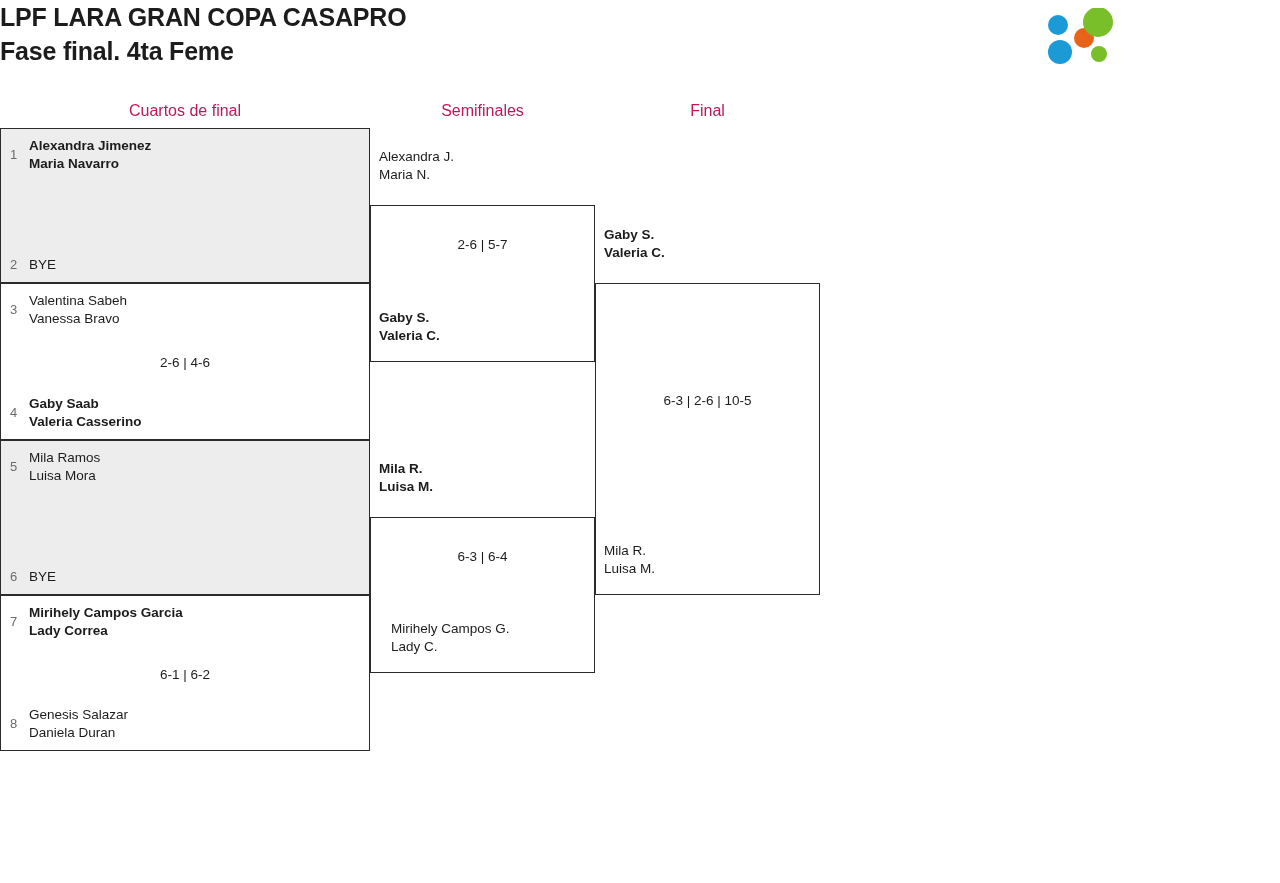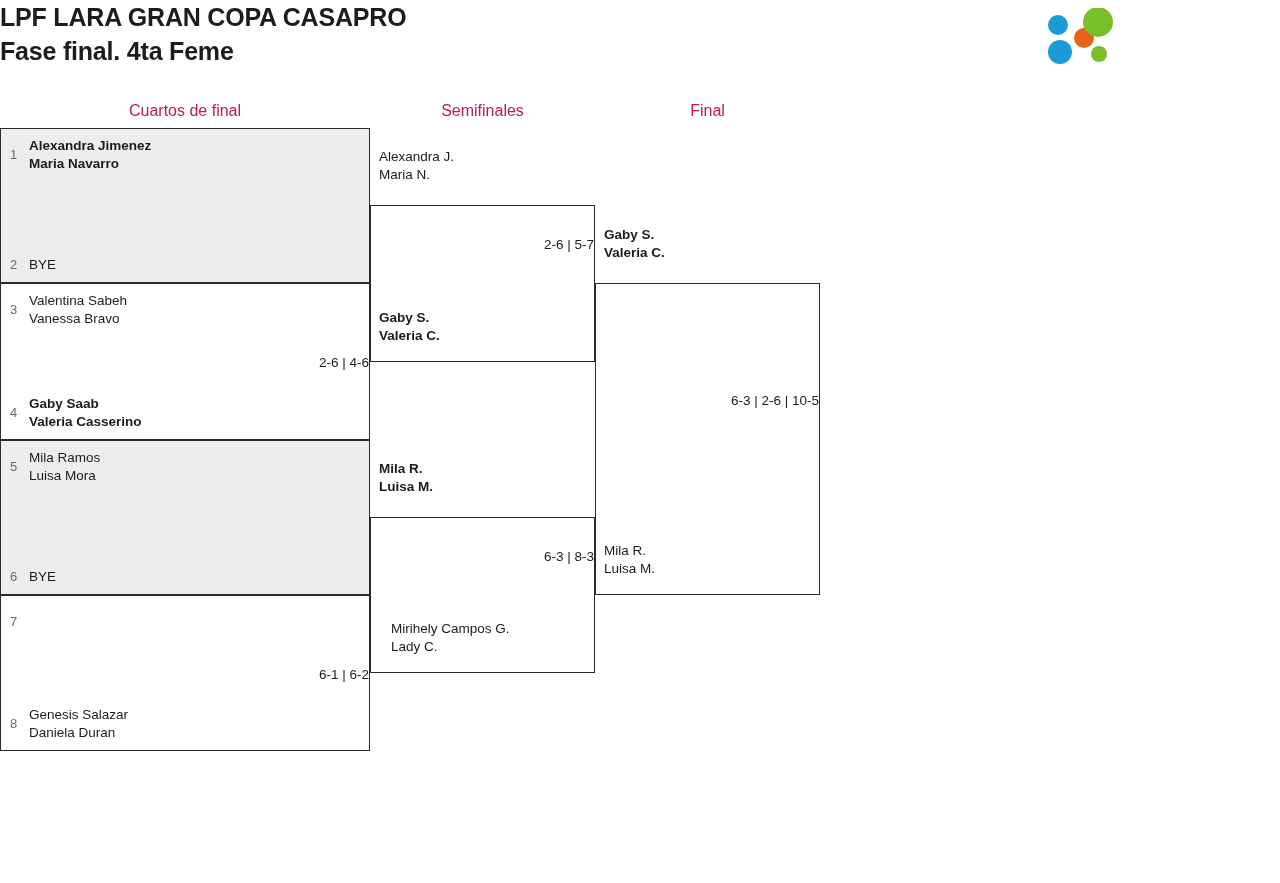--- a/index.html
+++ b/index.html
@@ -120,7 +120,7 @@
     position: absolute;
     left: 0;
     width: 100%;
-    text-align: right;
+    text-align: center;
     font-size: 13.5px;
     line-height: 18px;
     color: #1c1c1c;

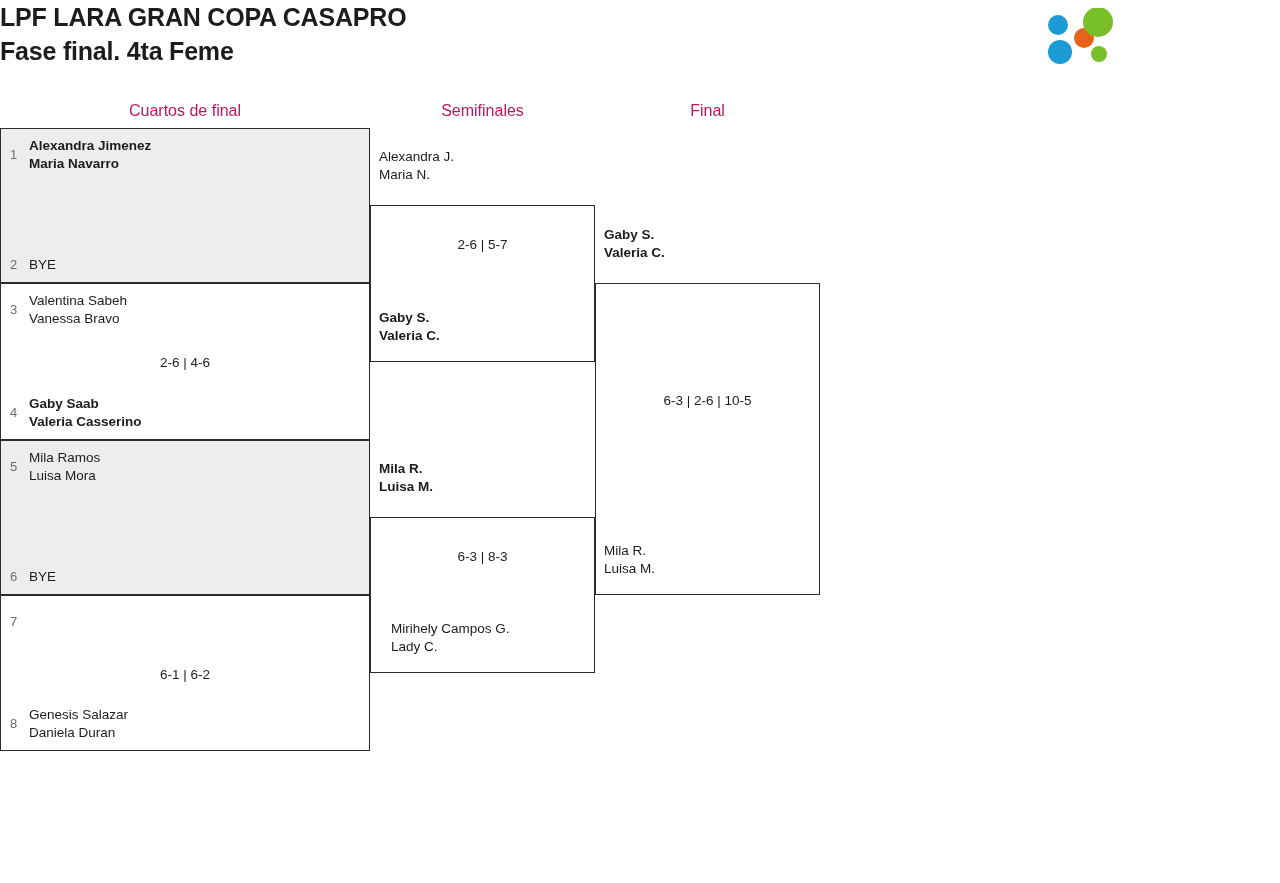--- a/index.html
+++ b/index.html
@@ -219,7 +219,7 @@
       <span class="names winner">Mila R.
 Luisa M.</span>
     </div>
-    <div class="score" style="top:30px;">6-3 | 8-3</div>
+    <div class="score" style="top:30px;">6-3 | 6-4</div>
     <div class="player bottom" style="bottom:16px; padding-left:20px;">
       <span class="names">Mirihely Campos G.
 Lady C.</span>

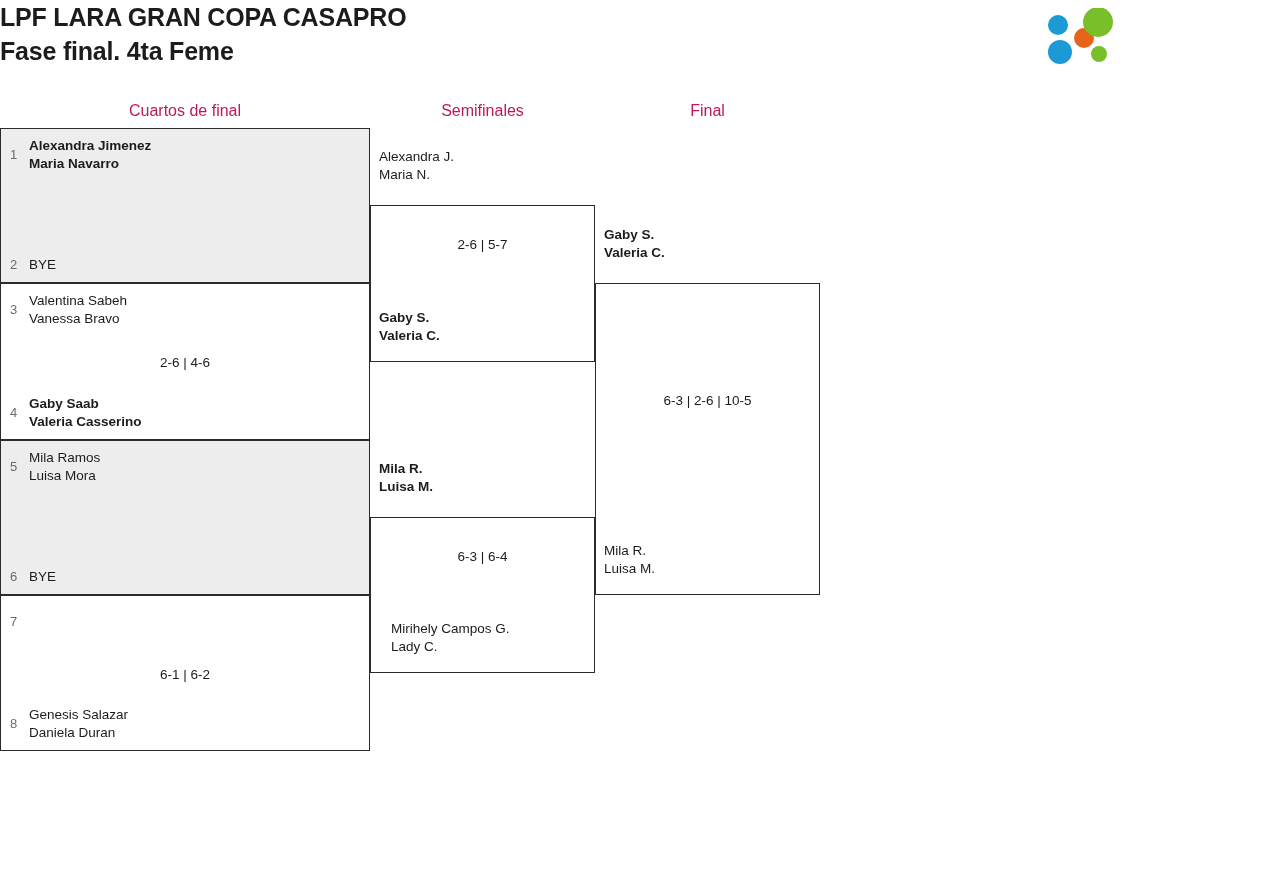--- a/index.html
+++ b/index.html
@@ -193,6 +193,8 @@
   <div class="match" style="left:0px; top:595px; width:370px; height:156px;">
     <div class="player top">
       <span class="seed">7</span>
+      <span class="names winner">Mirihely Campos Garcia
+Lady Correa</span>
     </div>
     <div class="score" style="top:70px;">6-1 | 6-2</div>
     <div class="player bottom">

